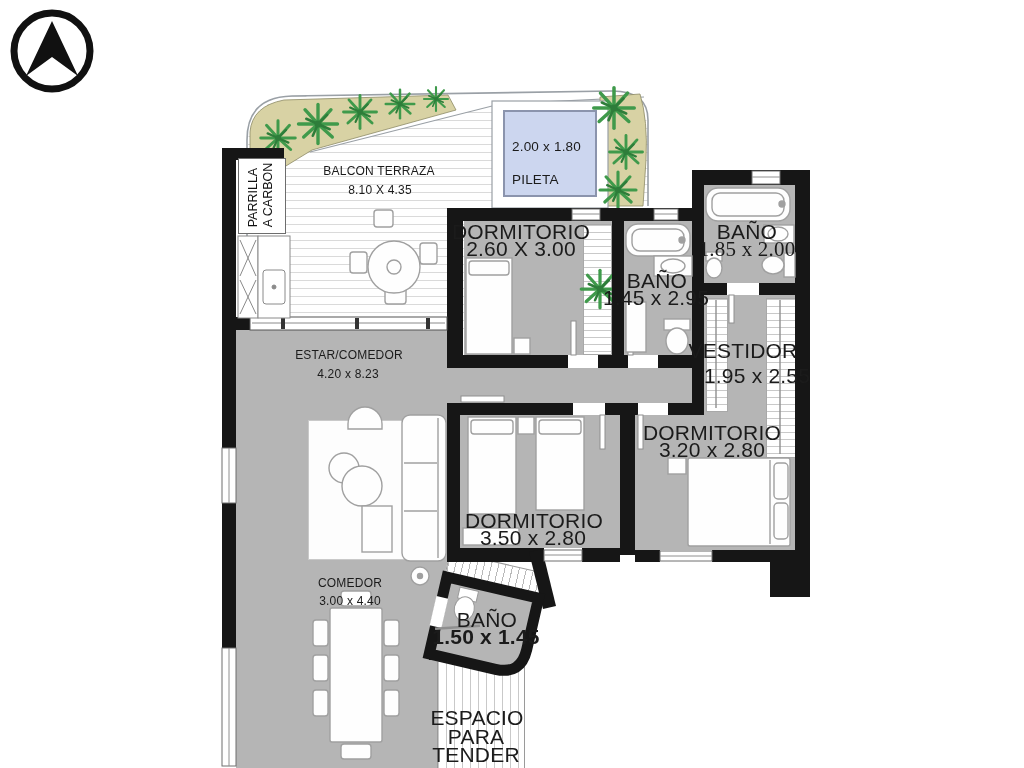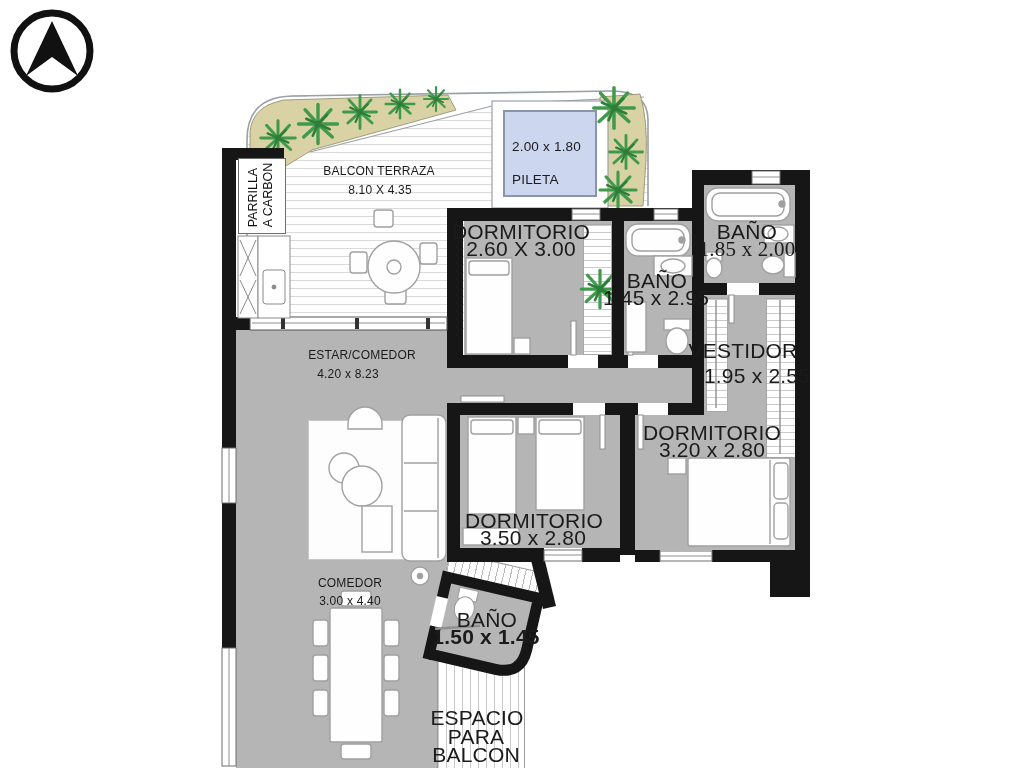--- a/index.html
+++ b/index.html
@@ -323,7 +323,7 @@
   <div class="lbl" style="left:743px;top:351px;">VESTIDOR</div>
   <div class="lbl" style="left:743px;top:376px;padding-left:28px;">1.95 x 2.55</div>
 
-  <div class="lbl big" style="left:349px;top:355px;margin-left:13px;">ESTAR/COMEDOR</div>
+  <div class="lbl big" style="left:349px;top:355px;">ESTAR/COMEDOR</div>
   <div class="lbl big" style="left:348px;top:374px;">4.20 x 8.23</div>
 
   <div class="lbl" style="left:712px;top:433px;">DORMITORIO</div>

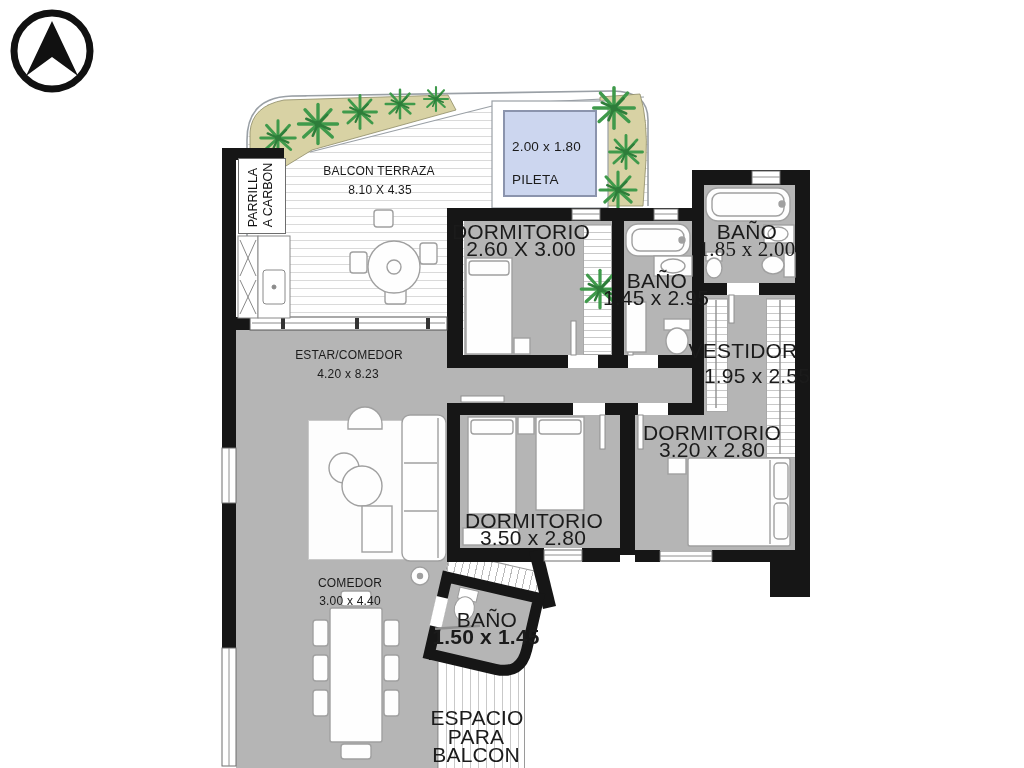--- a/index.html
+++ b/index.html
@@ -340,7 +340,7 @@
 
   <div class="lbl" style="left:477px;top:718px;">ESPACIO</div>
   <div class="lbl" style="left:476px;top:737px;">PARA</div>
-  <div class="lbl" style="left:476px;top:755px;">BALCON</div>
+  <div class="lbl" style="left:476px;top:755px;">TENDER</div>
 
 </div>
 

